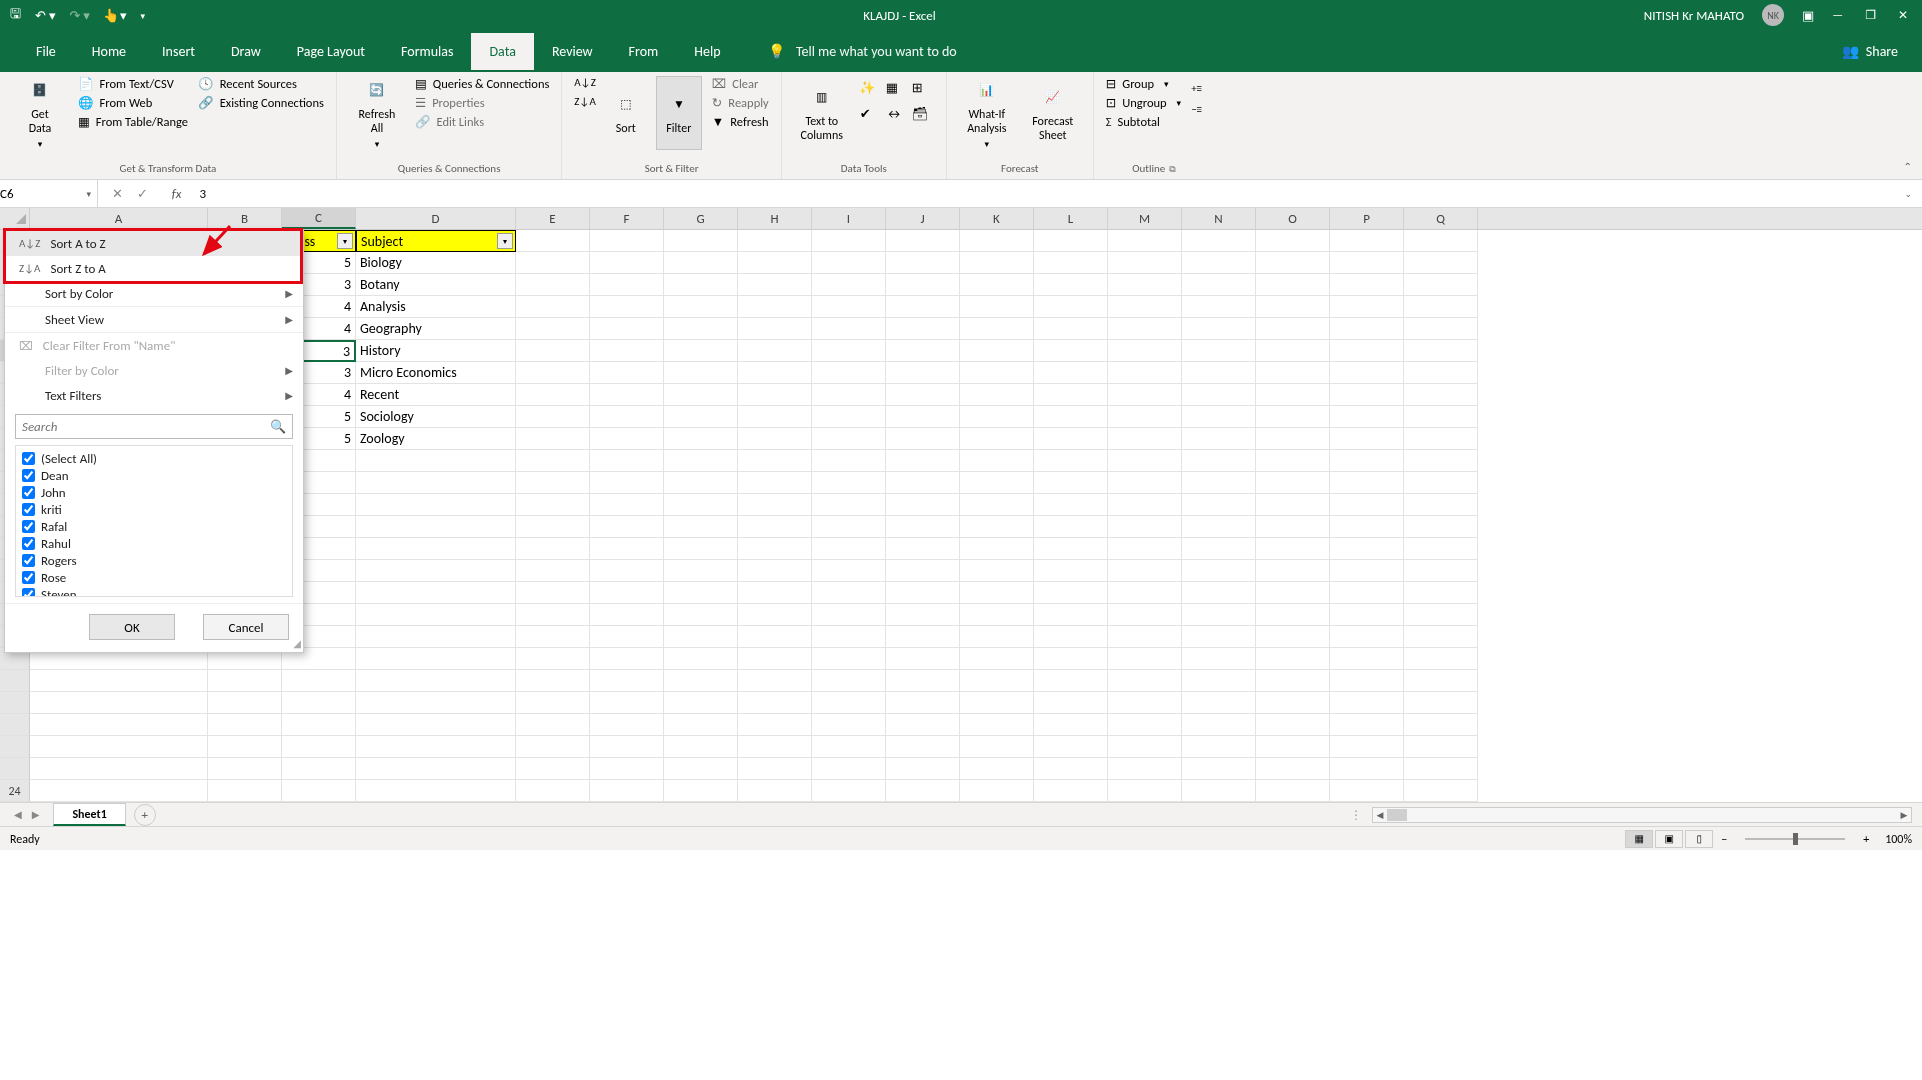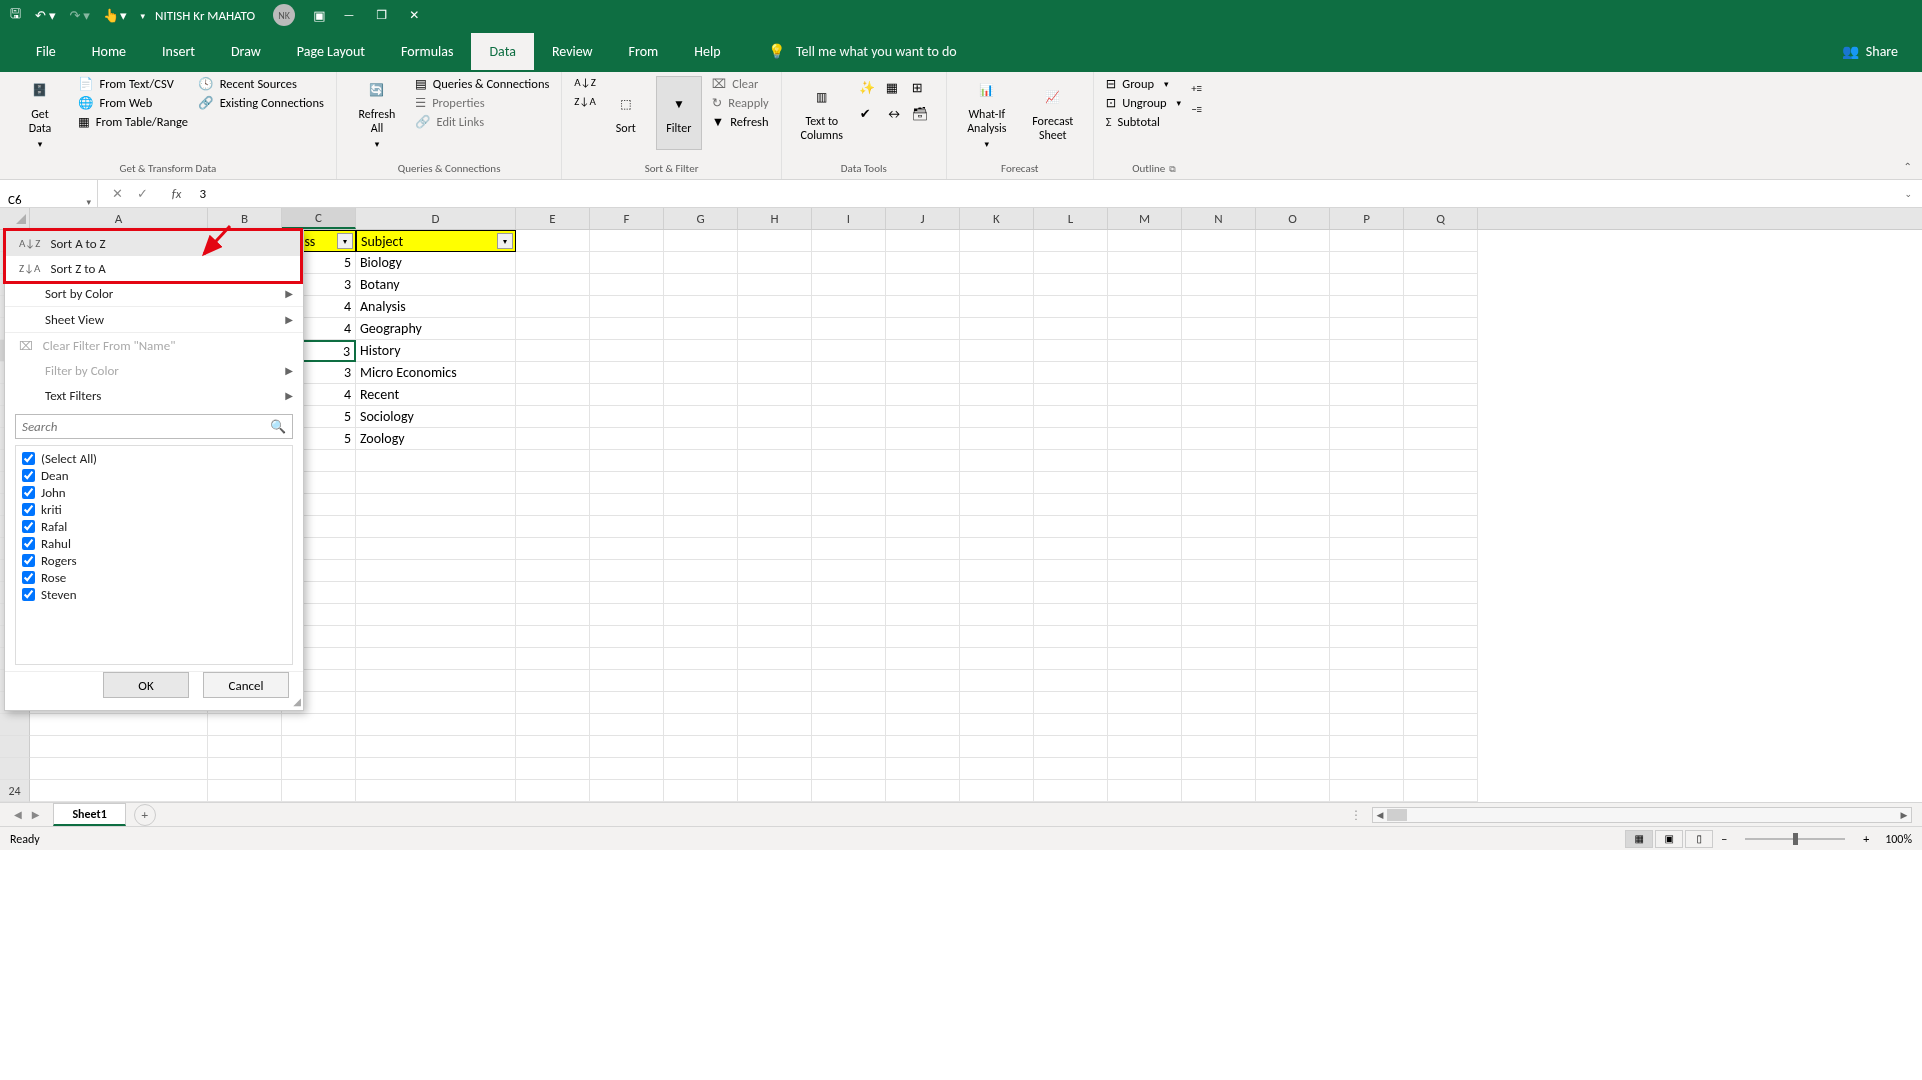--- a/index.html
+++ b/index.html
@@ -120,6 +120,7 @@
     <span>👆▾</span>
     <span style="font-size:9px">▾</span>
   </div>
+  <div class="titlebar-spacer">KLAJDJ  -  Excel</div>
   <div class="titlebar-right">
     <span>NITISH Kr MAHATO</span>
     <span class="avatar">NK</span>

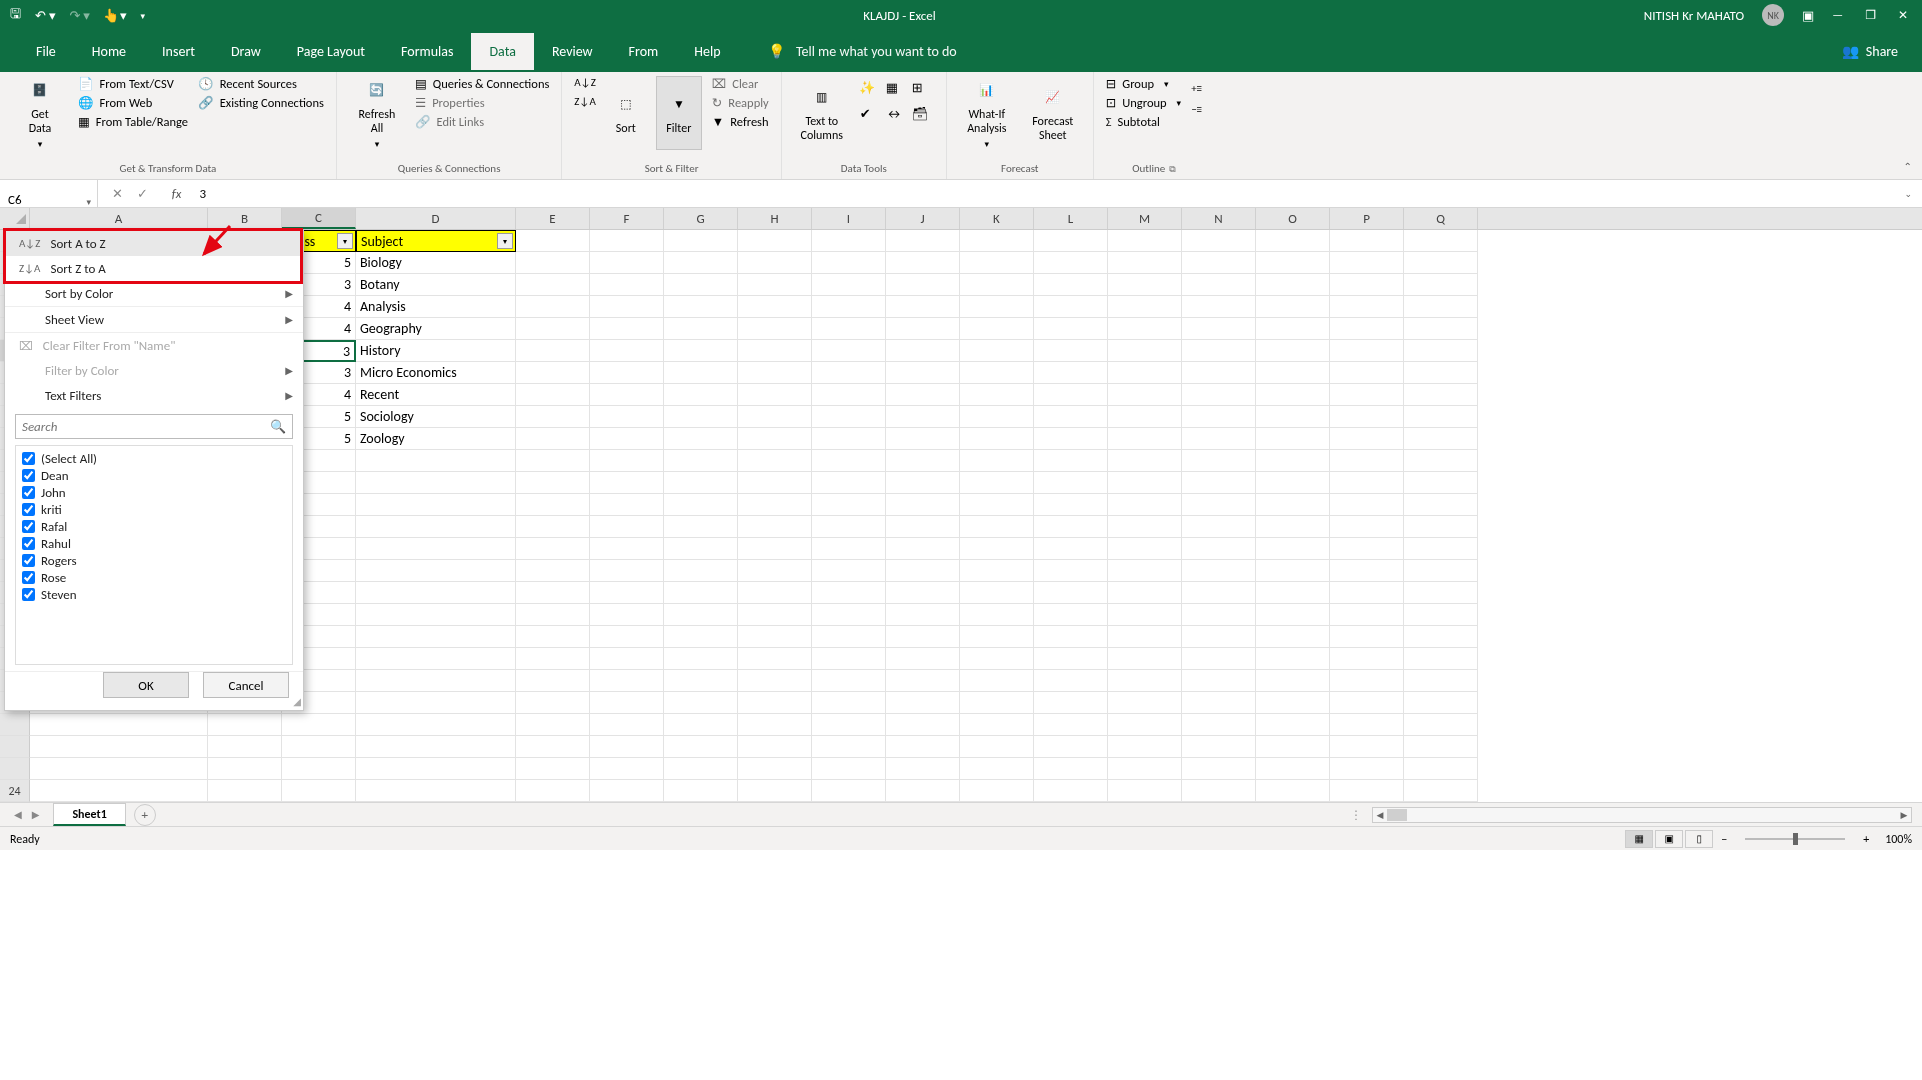--- a/index.html
+++ b/index.html
@@ -38,7 +38,7 @@
 
 
 .formula-bar { height: 28px; border-bottom: 1px solid #d6d6d6; display: flex; align-items: center; }
-.name-box { width: 98px; border-right: 1px solid #d6d6d6; height: 100%; display: flex; align-items: flex-end; padding-left: 8px; font-size: 13px; position: relative; }
+.name-box { width: 98px; border-right: 1px solid #d6d6d6; height: 100%; display: flex; align-items: center; font-size: 13px; position: relative; }
 .name-box .dd { position: absolute; right: 6px; font-size: 9px; color: #666; }
 .fb-btns { display: flex; gap: 14px; padding: 0 14px; color: #888; }
 .fx { font-style: italic; padding: 0 10px; color: #555; }

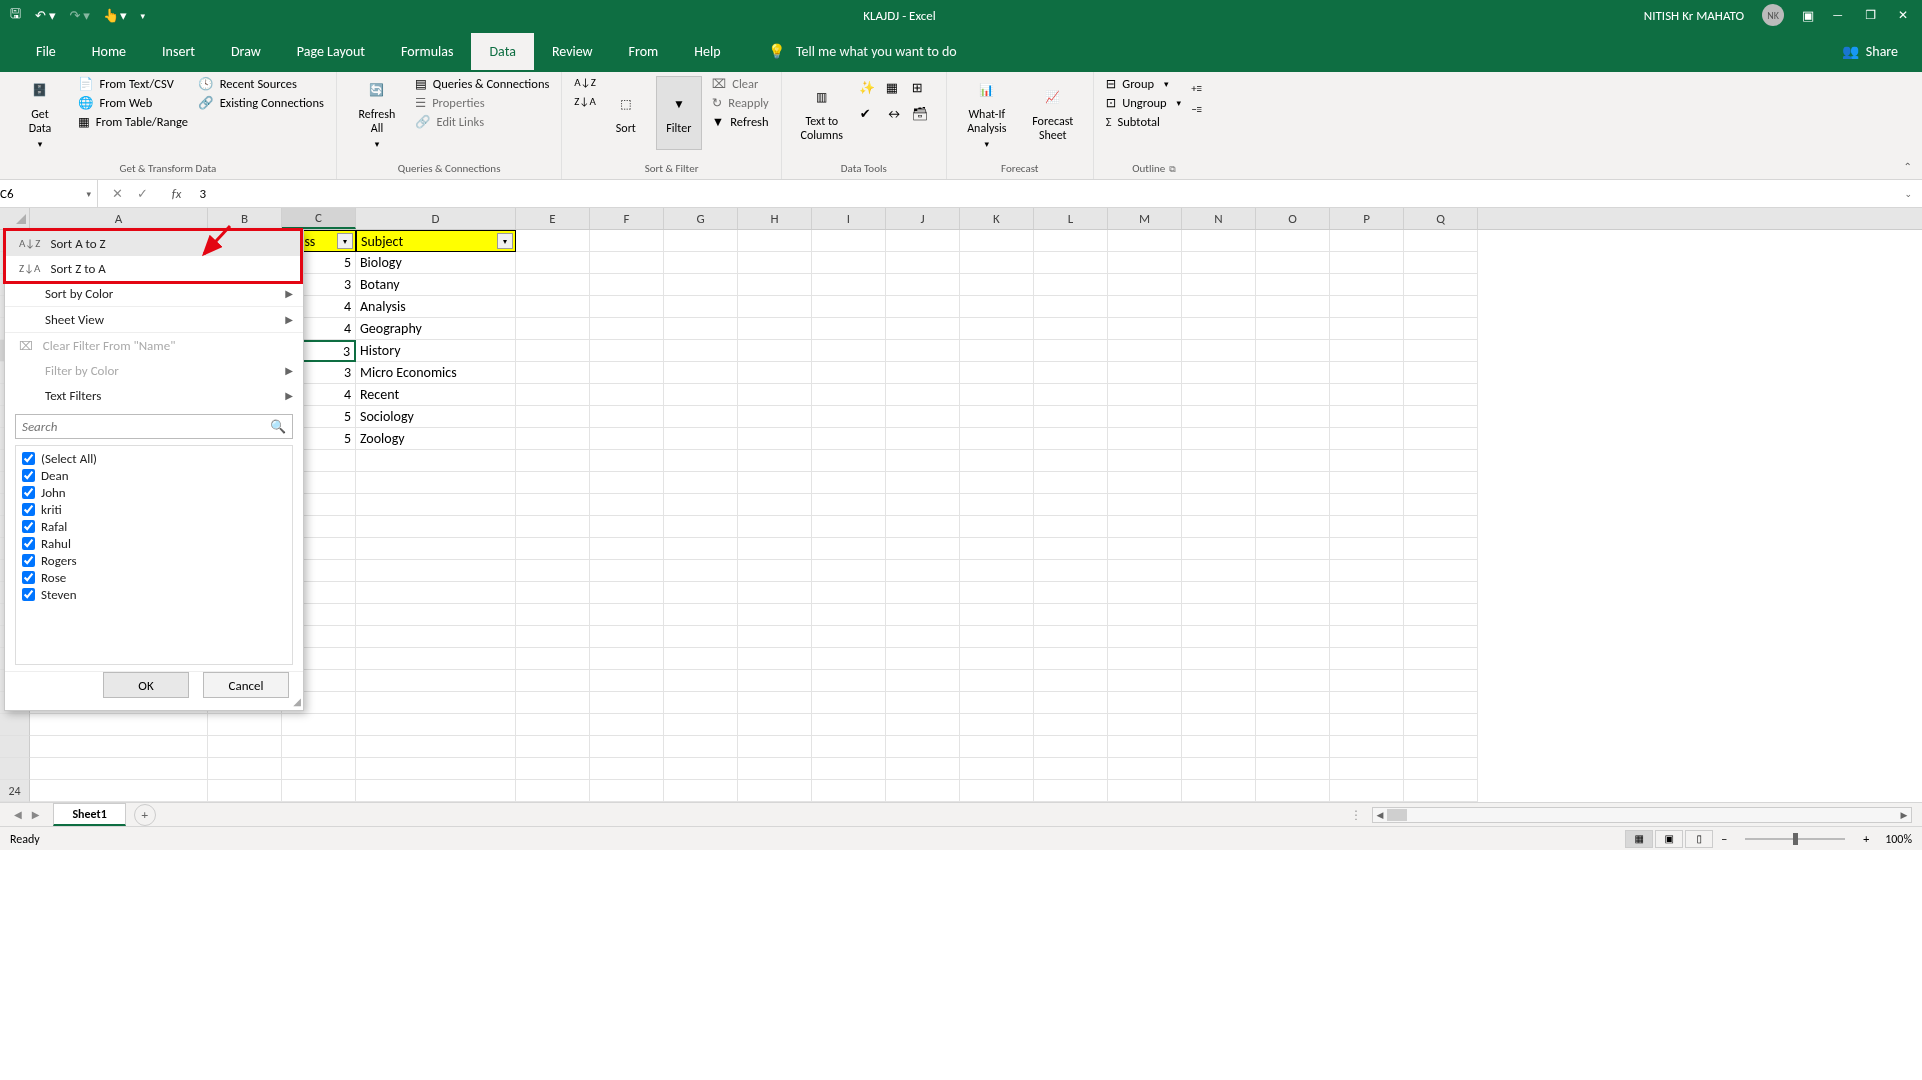--- a/index.html
+++ b/index.html
@@ -78,7 +78,7 @@
 .filter-search { margin: 6px 10px; position: relative; }
 .filter-search input { width: 100%; padding: 4px 24px 4px 6px; border: 1px solid #bbb; font-size: 13px; font-style: italic; color: #888; }
 .filter-search .mag { position: absolute; right: 6px; top: 5px; font-size: 13px; color: #3a7abf; }
-.checklist { margin: 0 10px 6px 10px; border: 1px solid #ddd; height: 220px; overflow-y: scroll; padding: 4px 6px; }
+.checklist { margin: 0 10px 6px 10px; border: 1px solid #ddd; height: 152px; overflow-y: scroll; padding: 4px 6px; }
 .checklist label { display: flex; align-items: center; gap: 6px; font-size: 13px; padding: 1px 0; }
 .filter-btns { display: flex; justify-content: flex-end; gap: 14px; padding: 0 14px 12px; border-top: 1px solid #eee; }
 .filter-btns button { width: 86px; height: 26px; border: 1px solid #bbb; background: #f3f3f3; font-size: 13px; cursor: pointer; }

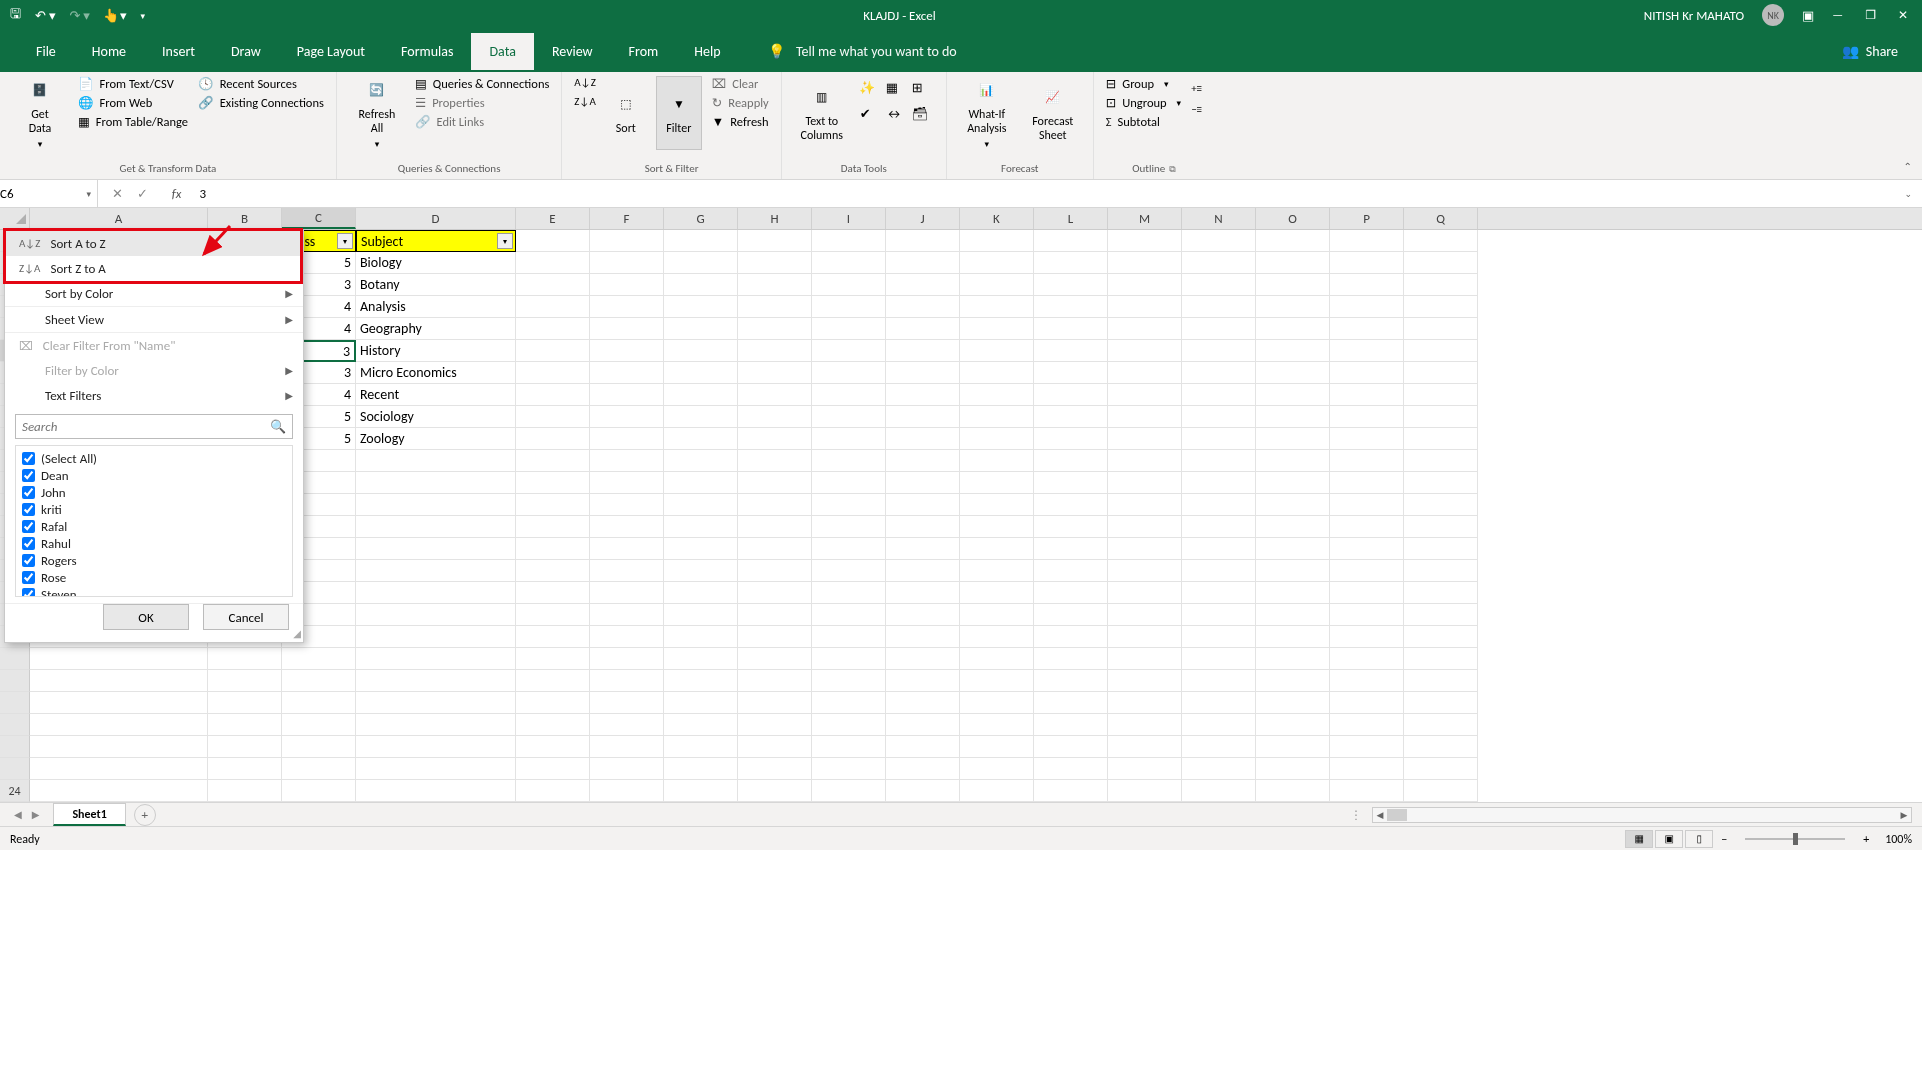--- a/index.html
+++ b/index.html
@@ -80,7 +80,7 @@
 .filter-search .mag { position: absolute; right: 6px; top: 5px; font-size: 13px; color: #3a7abf; }
 .checklist { margin: 0 10px 6px 10px; border: 1px solid #ddd; height: 152px; overflow-y: scroll; padding: 4px 6px; }
 .checklist label { display: flex; align-items: center; gap: 6px; font-size: 13px; padding: 1px 0; }
-.filter-btns { display: flex; justify-content: flex-end; gap: 14px; padding: 0 14px 12px; border-top: 1px solid #eee; }
+.filter-btns { display: flex; justify-content: flex-end; gap: 28px; padding: 10px 14px 12px; border-top: 1px solid #eee; }
 .filter-btns button { width: 86px; height: 26px; border: 1px solid #bbb; background: #f3f3f3; font-size: 13px; cursor: pointer; }
 .filter-btns button:first-child { background: #e8e8e8; }
 .resize-grip { position: absolute; right: 2px; bottom: 2px; font-size: 10px; color: #aaa; }

